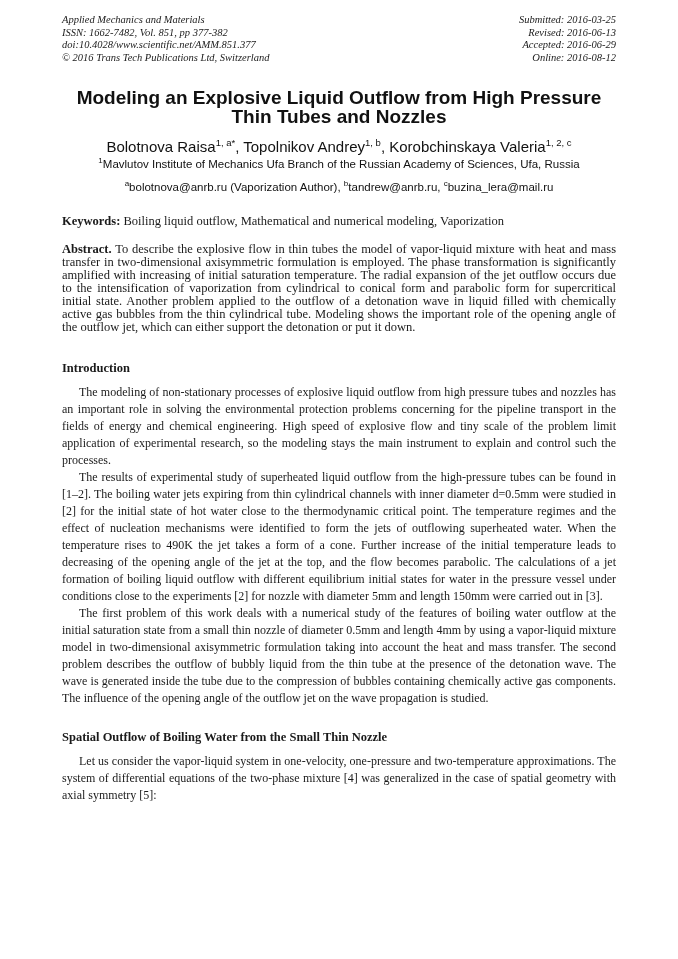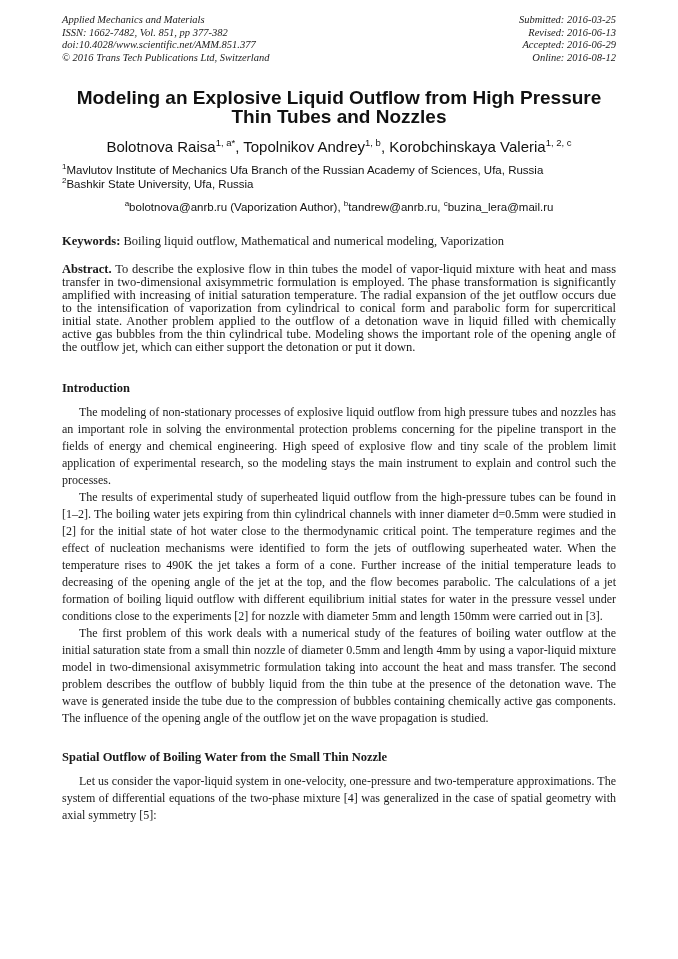--- a/index.html
+++ b/index.html
@@ -55,8 +55,8 @@
     line-height: 0;
   }
   .affiliations {
-    margin-top: 6px;
-    text-align: left;
+    margin-top: 0;
+    text-align: center;
     font-family: "Liberation Sans", sans-serif;
     font-size: 11.5px;
     line-height: 14px;

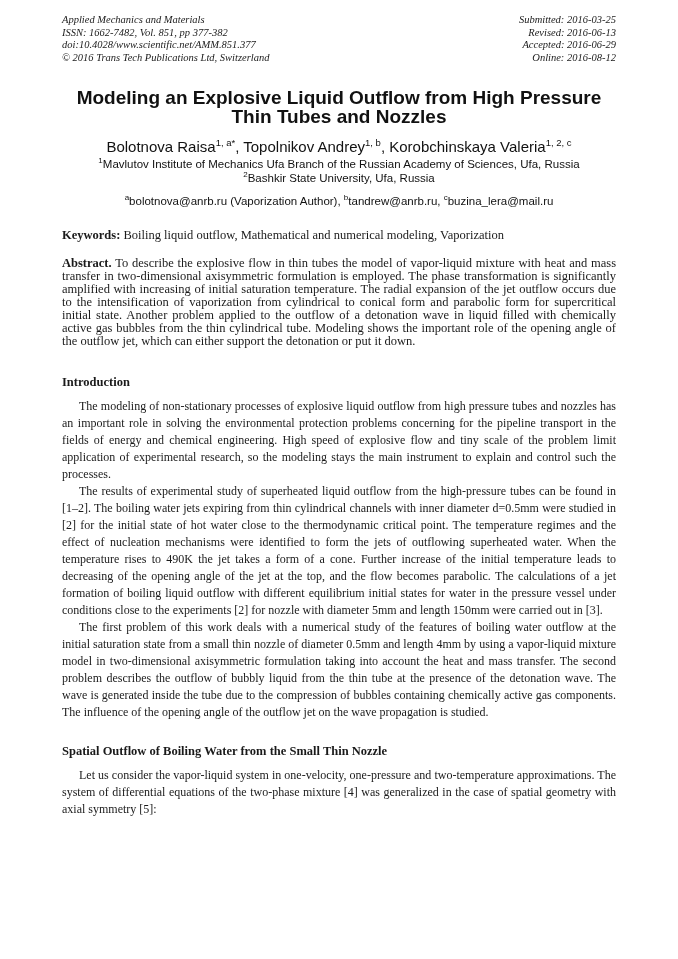--- a/index.html
+++ b/index.html
@@ -135,7 +135,6 @@
 
   <div class="affiliations">
     <div><sup>1</sup><span>Mavlutov Institute of Mechanics Ufa Branch of the Russian Academy of Sciences, Ufa, Russia</span></div>
-    <div><sup>2</sup><span>Bashkir State University, Ufa, Russia</span></div>
   </div>
 
   <div class="emails">

